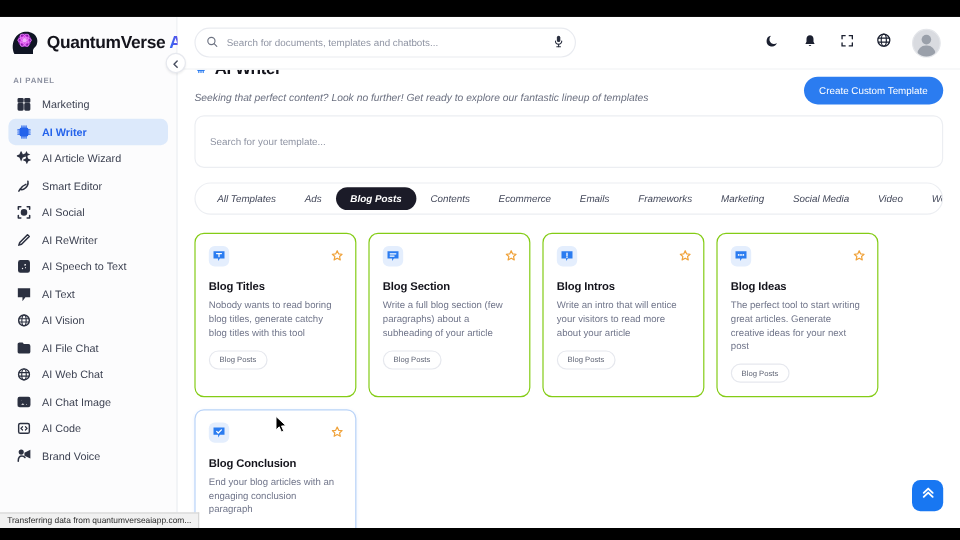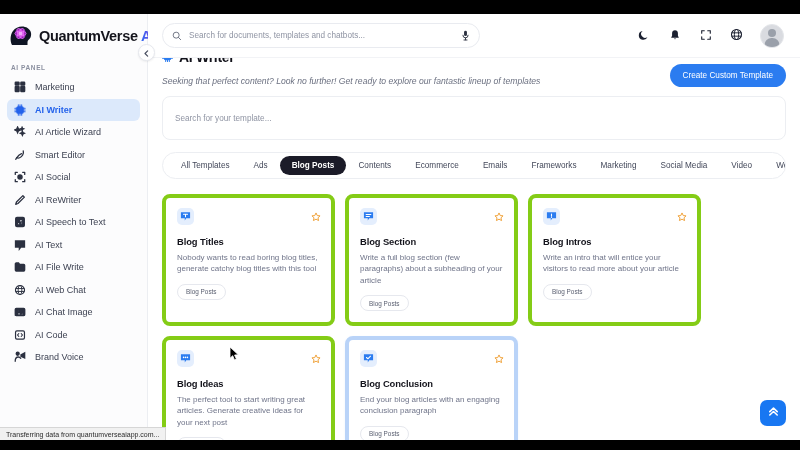--- a/index.html
+++ b/index.html
@@ -113,7 +113,7 @@
   }
   .tab {
     font-size:8.2px; color:#43485a; padding:5px 12px; border-radius:12px;
-    white-space:nowrap; cursor:pointer;
+    white-space:nowrap; cursor:pointer;font-style:italic;
   }
   .tab.active { background:#1b1b28; color:#fff; font-weight:600; }
 

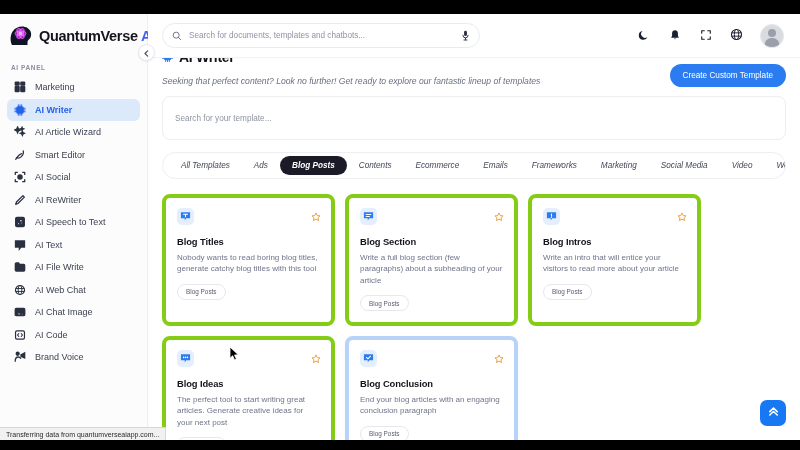--- a/index.html
+++ b/index.html
@@ -121,7 +121,7 @@
     margin-top:15px; display:flex; flex-wrap:wrap; gap:10px;
   }
   .card {
-    width:173px; border:4px solid #84cc16; border-radius:8px;
+    width:135px; border:1px solid #84cc16; border-radius:8px;
     background:#fff; padding:10px 11px 11px 11px; position:relative;
     min-height:112px; cursor:pointer;
   }

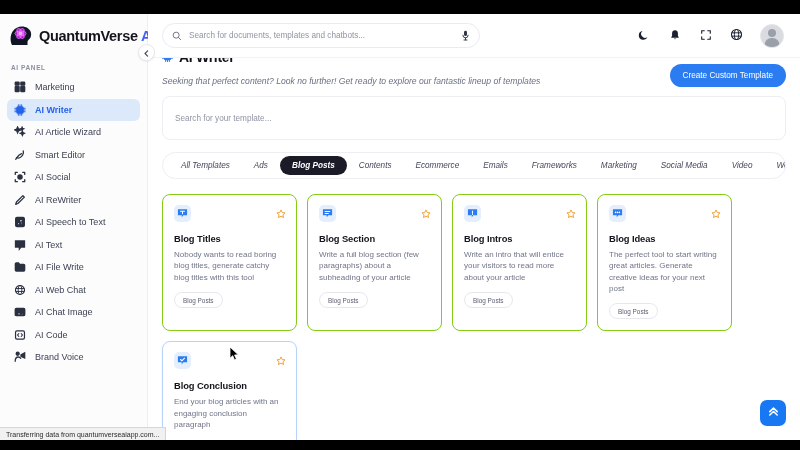--- a/index.html
+++ b/index.html
@@ -267,6 +267,16 @@
               </svg>
             </span>
             <span>AI Text</span>
+          </div>
+          <div class="nav-item">
+            <span class="ni" style="color:#2b3040">
+              <svg width="12" height="12" viewBox="0 0 14 14">
+                <circle cx="7" cy="7" r="5.2" fill="none" stroke="currentColor" stroke-width="1.4"></circle>
+                <ellipse cx="7" cy="7" rx="2.1" ry="5.2" fill="none" stroke="currentColor" stroke-width="1.1"></ellipse>
+                <path d="M2 5.4 L12 5.4 M2 8.6 L12 8.6" stroke="currentColor" stroke-width="1.1"></path>
+              </svg>
+            </span>
+            <span>AI Vision</span>
           </div>
           <div class="nav-item">
             <span class="ni" style="color:#2b3040">

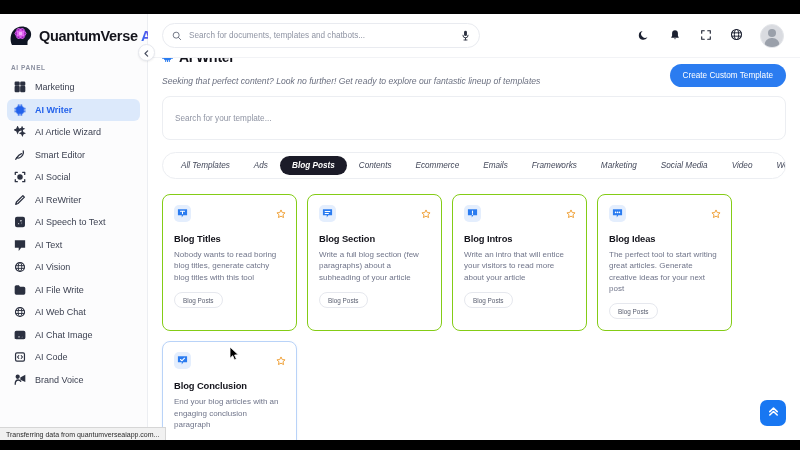--- a/index.html
+++ b/index.html
@@ -284,7 +284,7 @@
                 <path d="M1.6 3.4 A1 1 0 0 1 2.6 2.4 L5.3 2.4 L6.6 4 L11.4 4 A1 1 0 0 1 12.4 5 L12.4 10.6 A1 1 0 0 1 11.4 11.6 L2.6 11.6 A1 1 0 0 1 1.6 10.6 Z" fill="currentColor"></path>
               </svg>
             </span>
-            <span>AI File Write</span>
+            <span>AI File Chat</span>
           </div>
           <div class="nav-item">
             <span class="ni" style="color:#2b3040">

